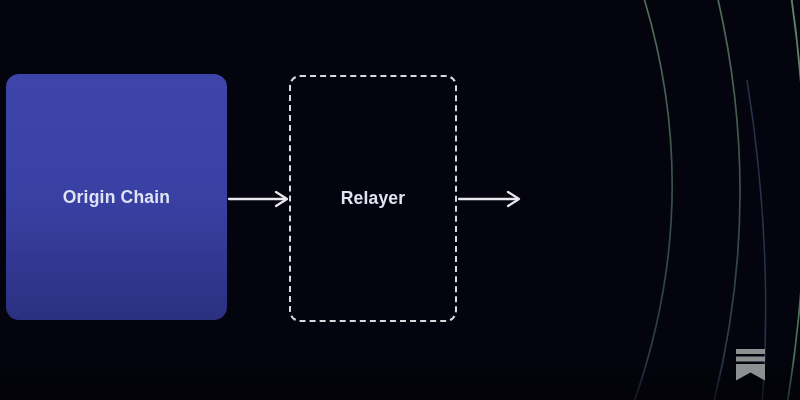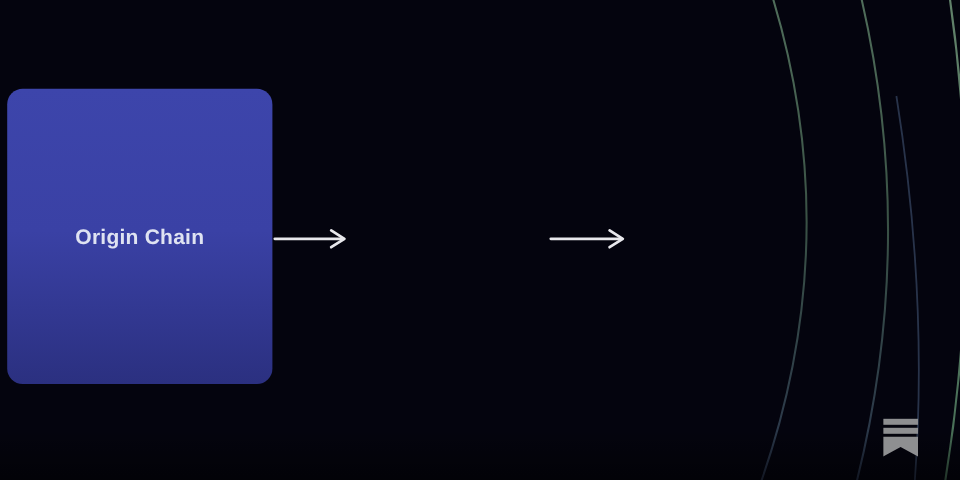--- a/index.html
+++ b/index.html
@@ -107,6 +107,9 @@
     <span class="node-label">Origin Chain</span>
   </div>
 
+  <div class="node node-dashed" id="node-relayer">
+    <span class="node-label">Relayer</span>
+  </div>
 
 
   <svg class="arrows" width="800" height="400" viewBox="0 0 800 400">

